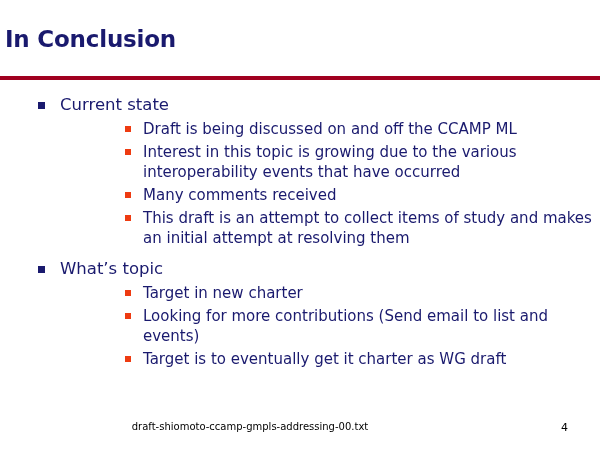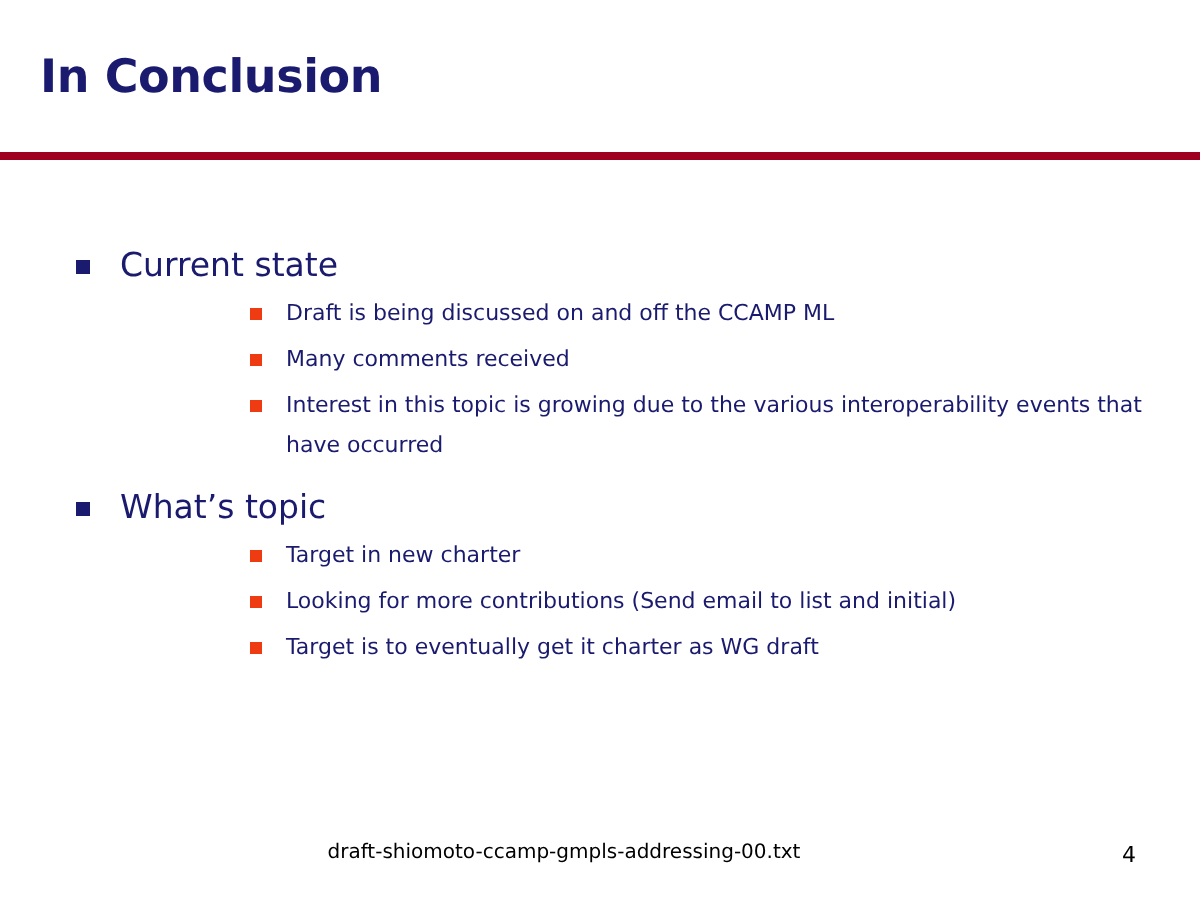--- a/index.html
+++ b/index.html
@@ -25,7 +25,7 @@
   
   #slide-title {
     position: absolute;
-    left: 20px;
+    left: 5px;
     top: 25px;
     font-family: "DejaVu Sans", sans-serif;
     font-size: 23px;

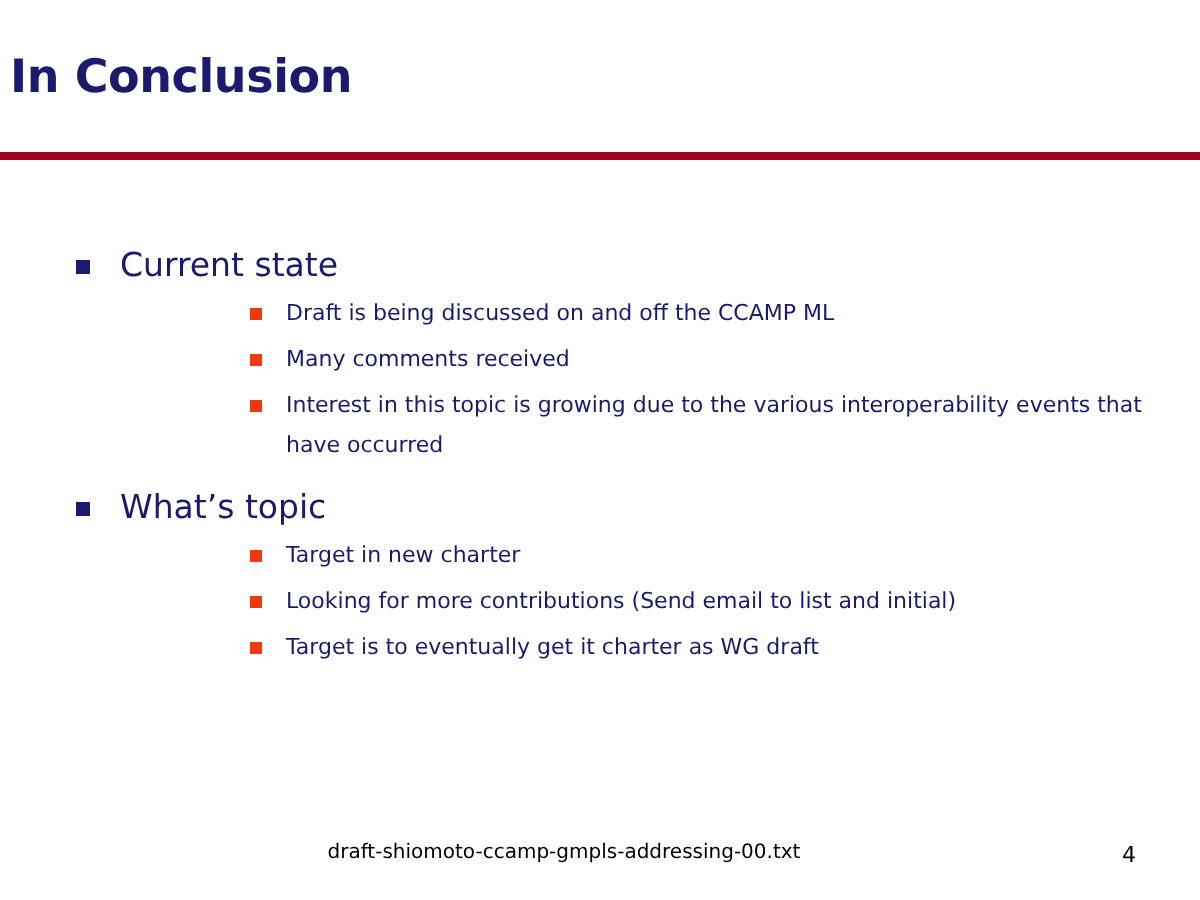--- a/index.html
+++ b/index.html
@@ -52,7 +52,6 @@
     left: 0px;
     top: 94px;
     width: 600px;
-    margin-top: 28px;
   }
 
   ul.lvl1 {

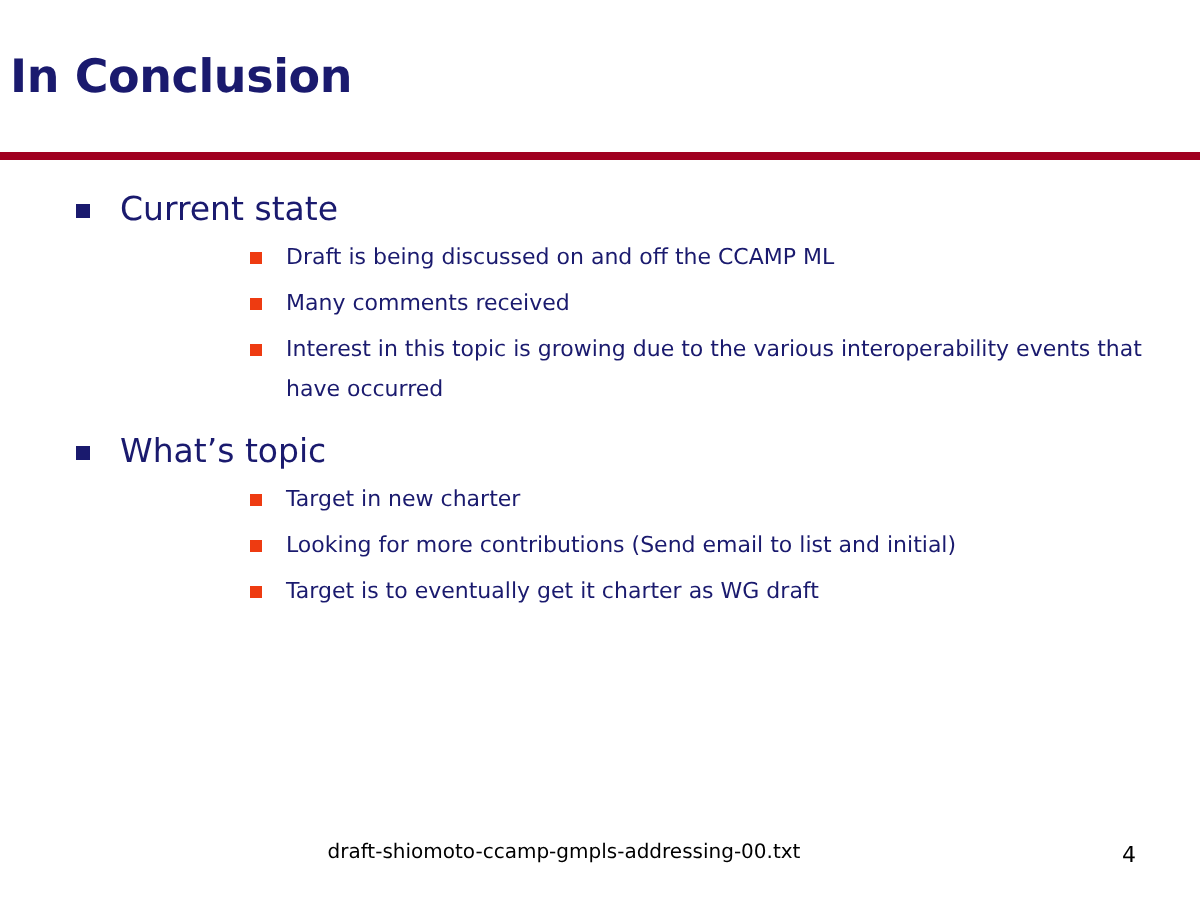--- a/index.html
+++ b/index.html
@@ -89,7 +89,7 @@
     position: relative;
     padding-left: 26px;
     color: #1a1a6e;
-    font-size: 11px;
+    font-size: 15px;
     line-height: 20px;
     margin-bottom: 3px;
   }

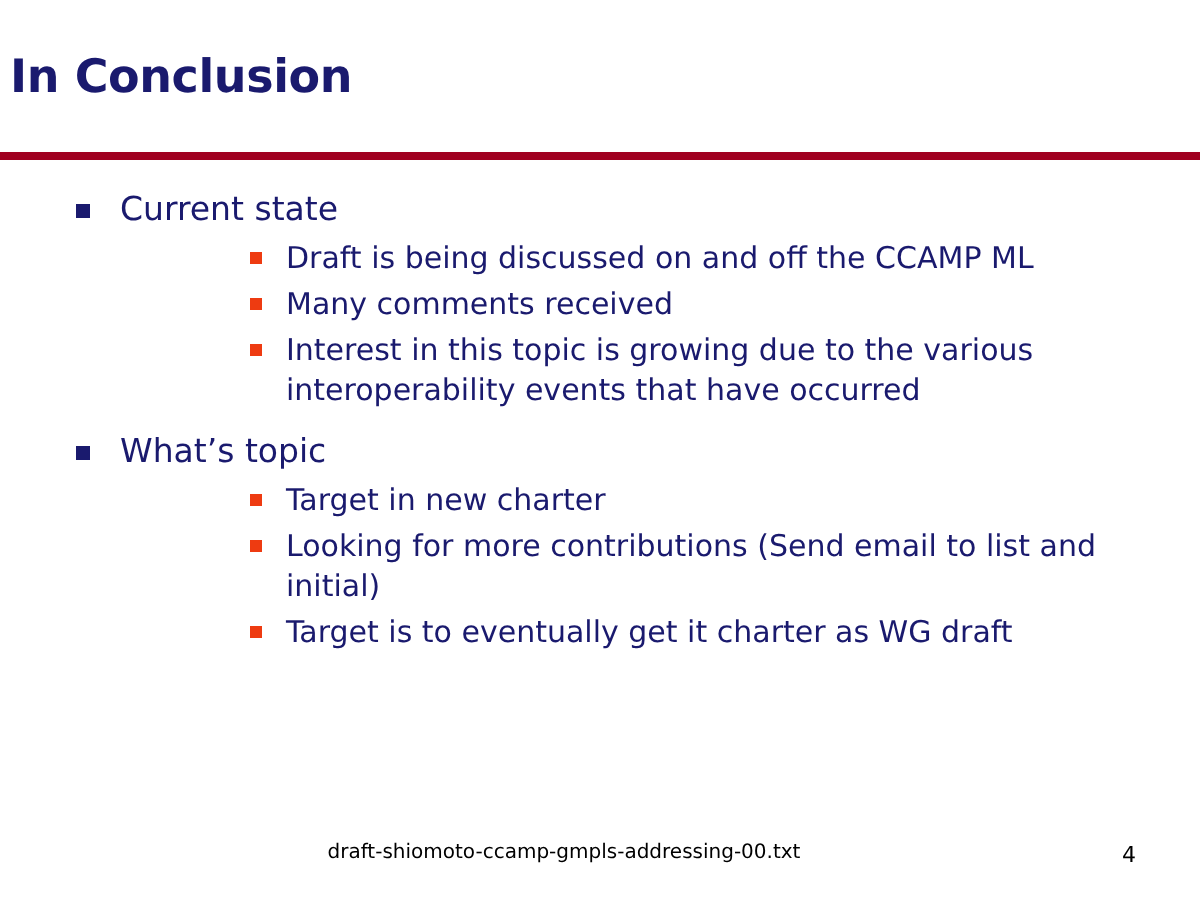--- a/index.html
+++ b/index.html
@@ -166,11 +166,11 @@
             </li>
             <li class="b2">
               <span class="marker2"></span>
+              <span class="txt2">Interest in this topic is growing due to the various interoperability events that have occurred</span>
+            </li>
+            <li class="b2">
+              <span class="marker2"></span>
               <span class="txt2">Many comments received</span>
-            </li>
-            <li class="b2">
-              <span class="marker2"></span>
-              <span class="txt2">Interest in this topic is growing due to the various interoperability events that have occurred</span>
             </li>
           </ul>
         </div>

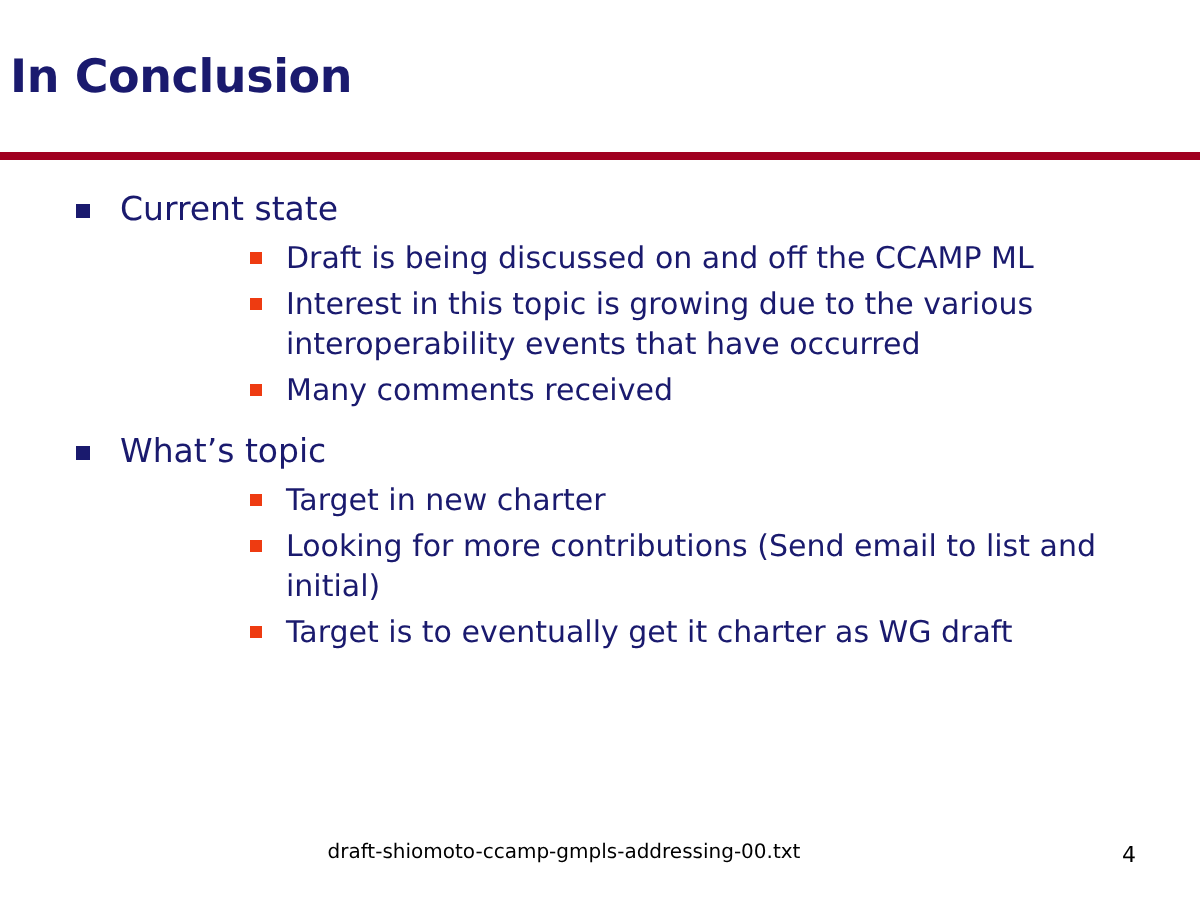--- a/index.html
+++ b/index.html
@@ -172,6 +172,10 @@
               <span class="marker2"></span>
               <span class="txt2">Many comments received</span>
             </li>
+            <li class="b2">
+              <span class="marker2"></span>
+              <span class="txt2">This draft is an attempt to collect items of study and makes an initial attempt at resolving them</span>
+            </li>
           </ul>
         </div>
       </li>

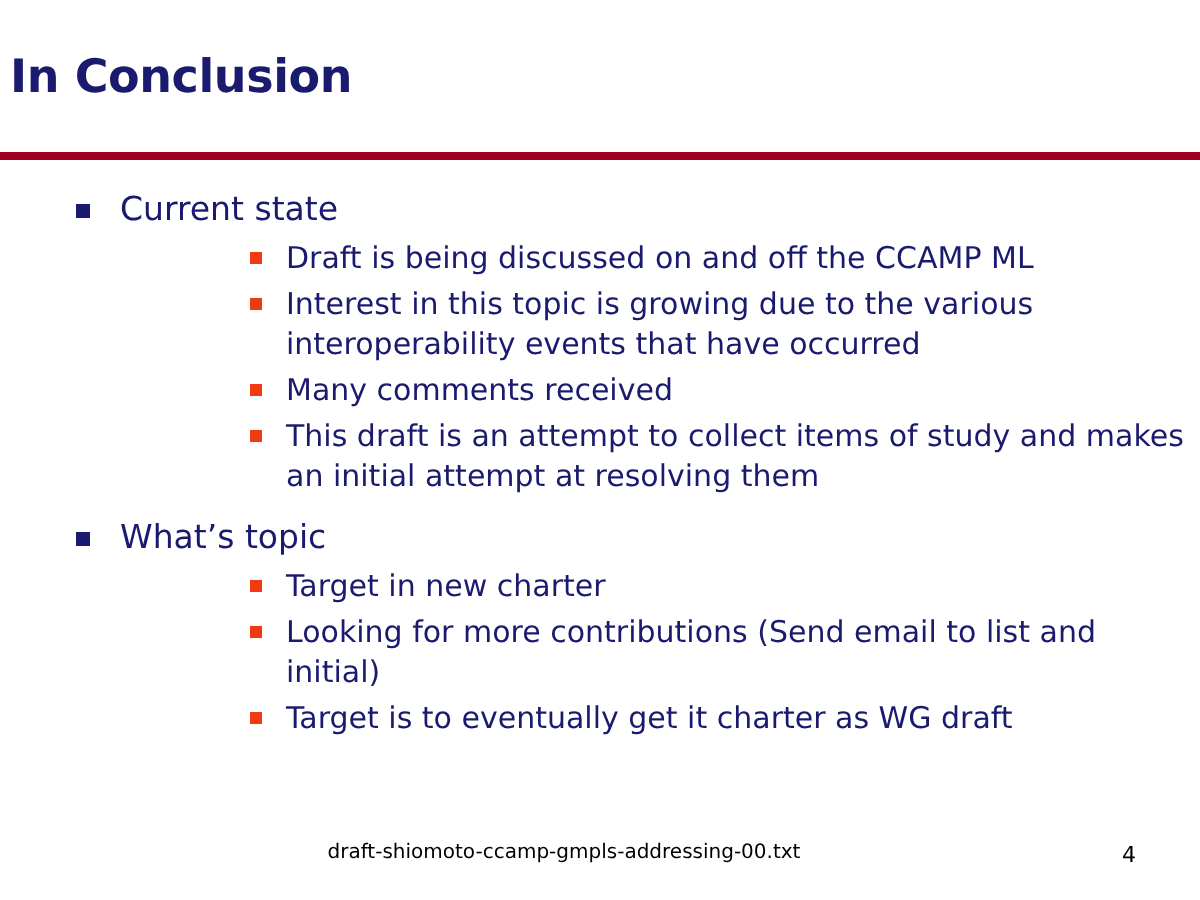--- a/index.html
+++ b/index.html
@@ -193,7 +193,7 @@
             </li>
             <li class="b2">
               <span class="marker2"></span>
-              <span class="txt2">Looking for more contributions (Send email to list and initial)</span>
+              <span class="txt2">Looking for more contributions (Send email to list and events)</span>
             </li>
             <li class="b2">
               <span class="marker2"></span>

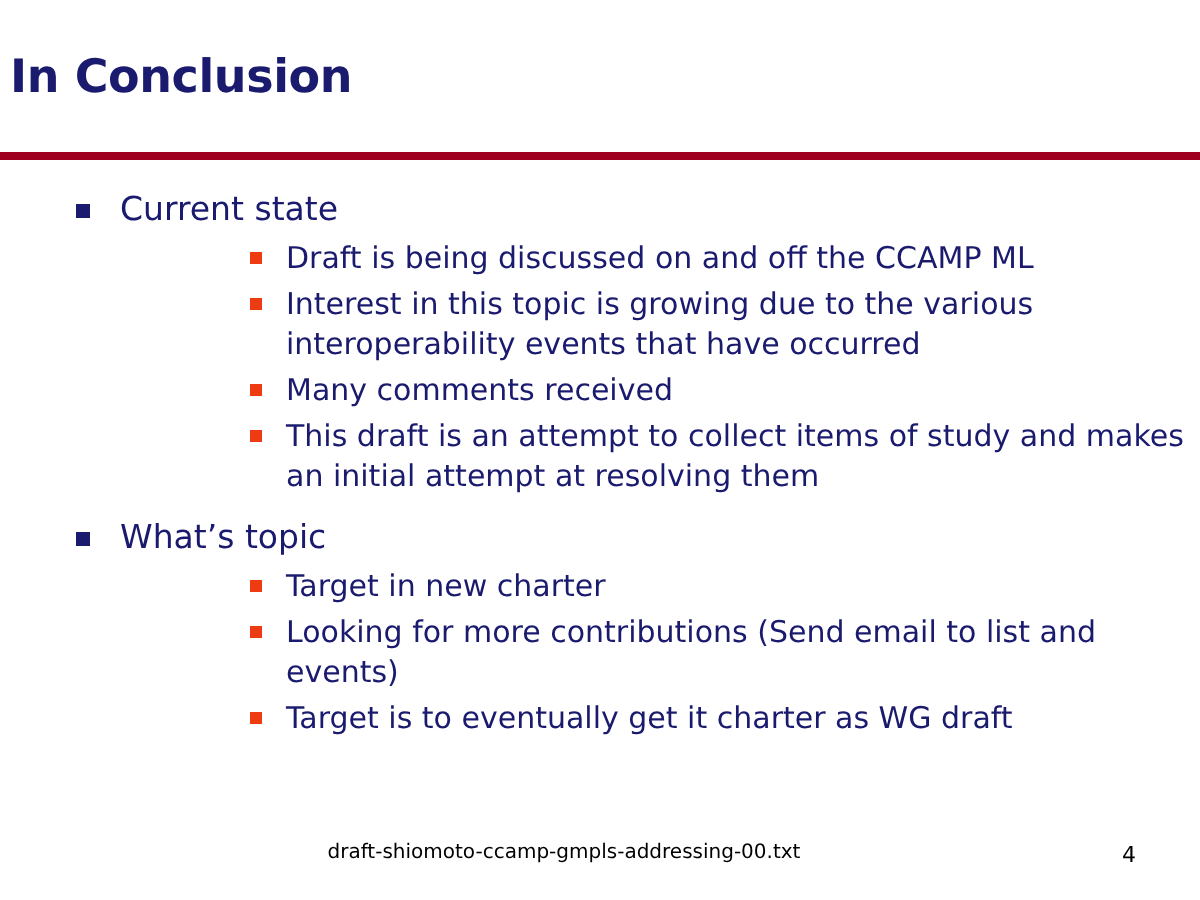--- a/index.html
+++ b/index.html
@@ -132,7 +132,6 @@
     font-family: "DejaVu Sans", sans-serif;
     font-size: 10px;
     color: #000000;
-    padding-left: 32px;
   }
   #footer-page {
     position: absolute;

